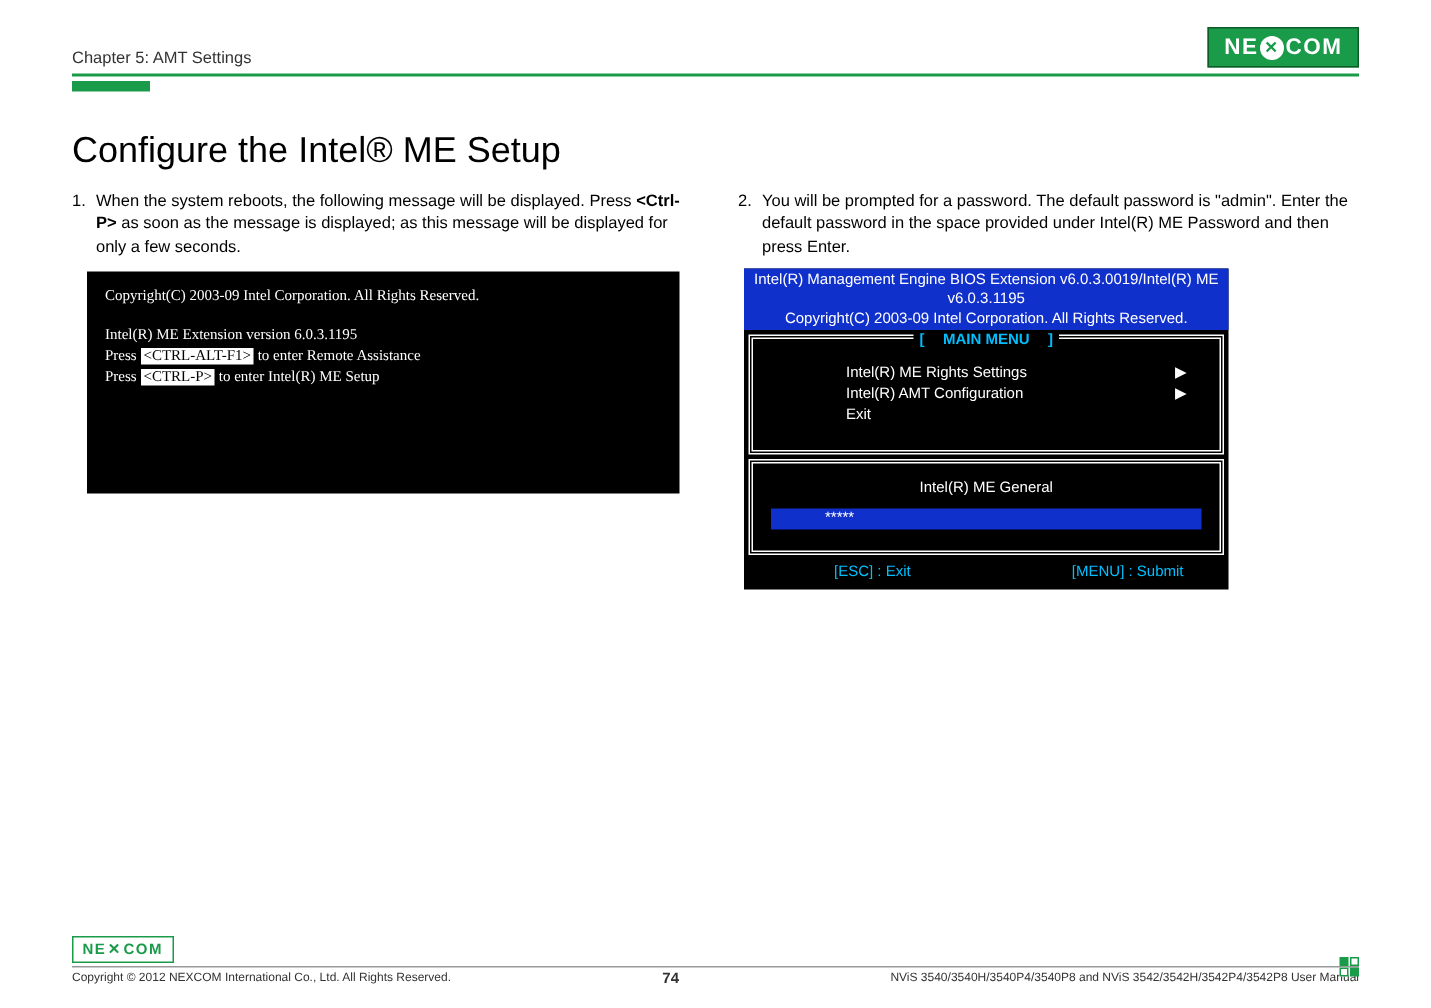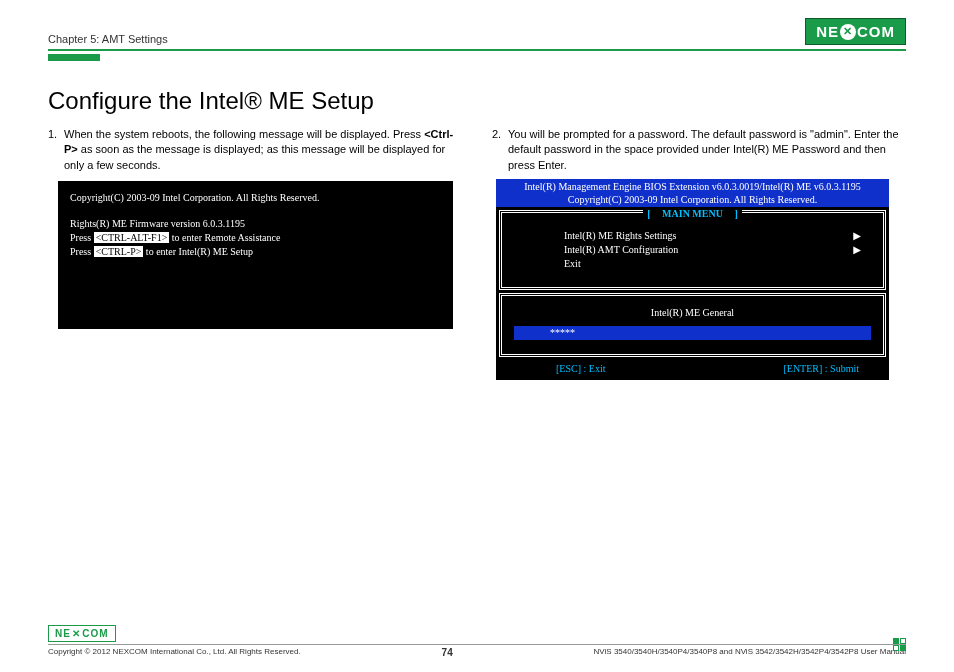--- a/index.html
+++ b/index.html
@@ -59,10 +59,10 @@
     .menu-box {
       background: #000;
       color: #fff;
-      font-family: Liberation Serif, serif;
+      font-family: Liberation Sans, sans-serif;
       font-size: 10px;
       margin: 6px 0 0 4px;
-      width: 393px;
+      width: 323px;
       position: relative;
     }
     .menu-header {

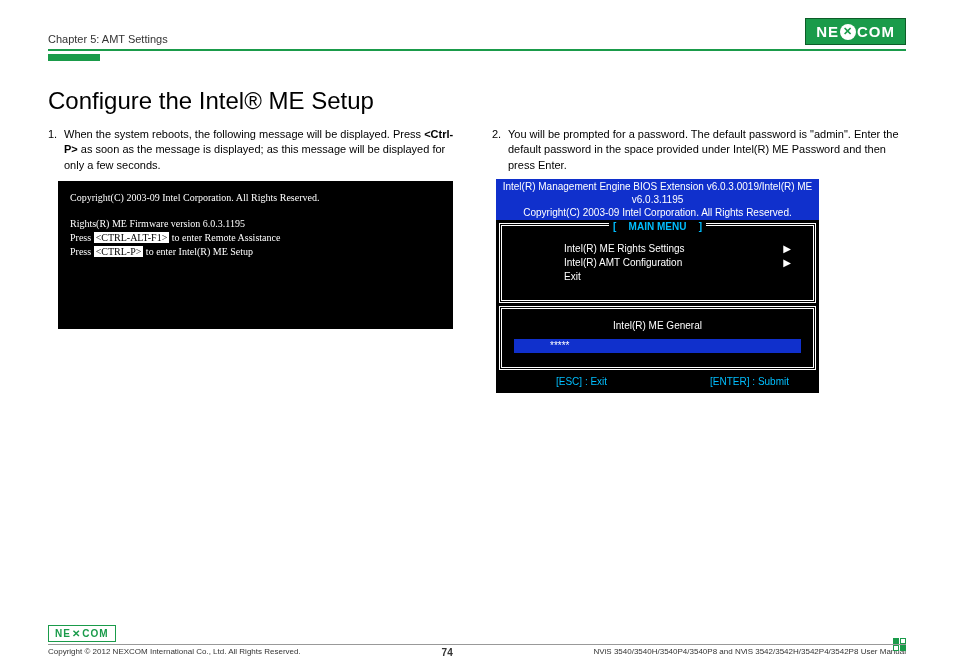--- a/index.html
+++ b/index.html
@@ -153,7 +153,7 @@
     <div class="bios-box">
       <div>Copyright(C) 2003-09 Intel Corporation. All Rights Reserved.</div>
       <div class="spacer"></div>
-      <div>Rights(R) ME Firmware version 6.0.3.1195</div>
+      <div>Intel(R) ME Extension version 6.0.3.1195</div>
       <div><span>Press </span><span class="hl">&lt;CTRL-ALT-F1&gt;</span><span> to enter Remote Assistance</span></div>
       <div><span>Press </span><span class="hl">&lt;CTRL-P&gt;</span><span> to enter Intel(R) ME Setup</span></div>
     </div>

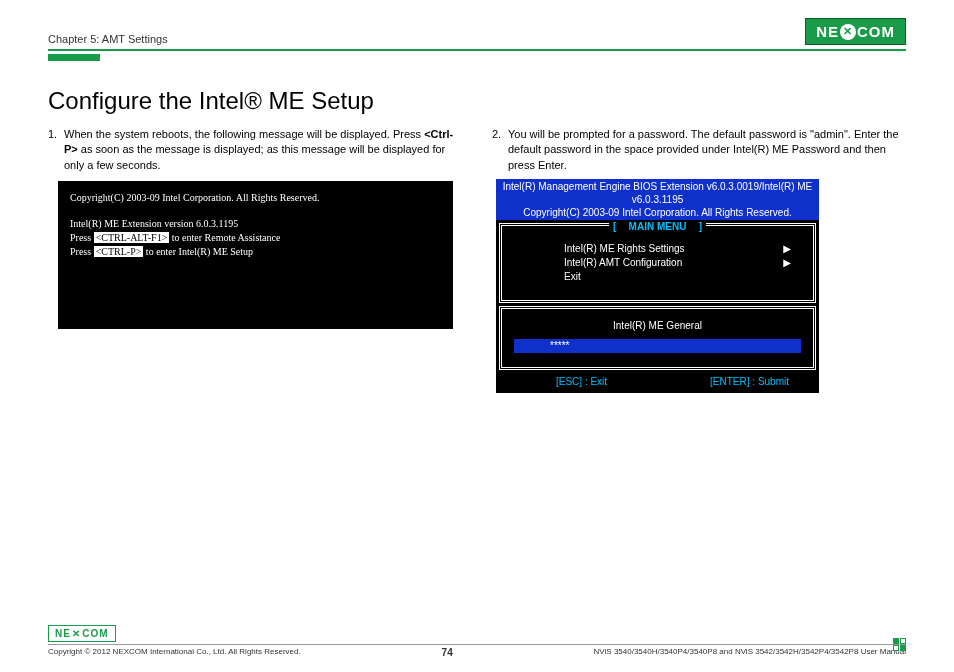--- a/index.html
+++ b/index.html
@@ -192,7 +192,7 @@
       </div>
       <div class="menu-footer">
         <span>[ESC] : Exit</span>
-        <span>[ENTER] : Submit</span>
+        <span>[MENU] : Submit</span>
       </div>
     </div>
   </div>

